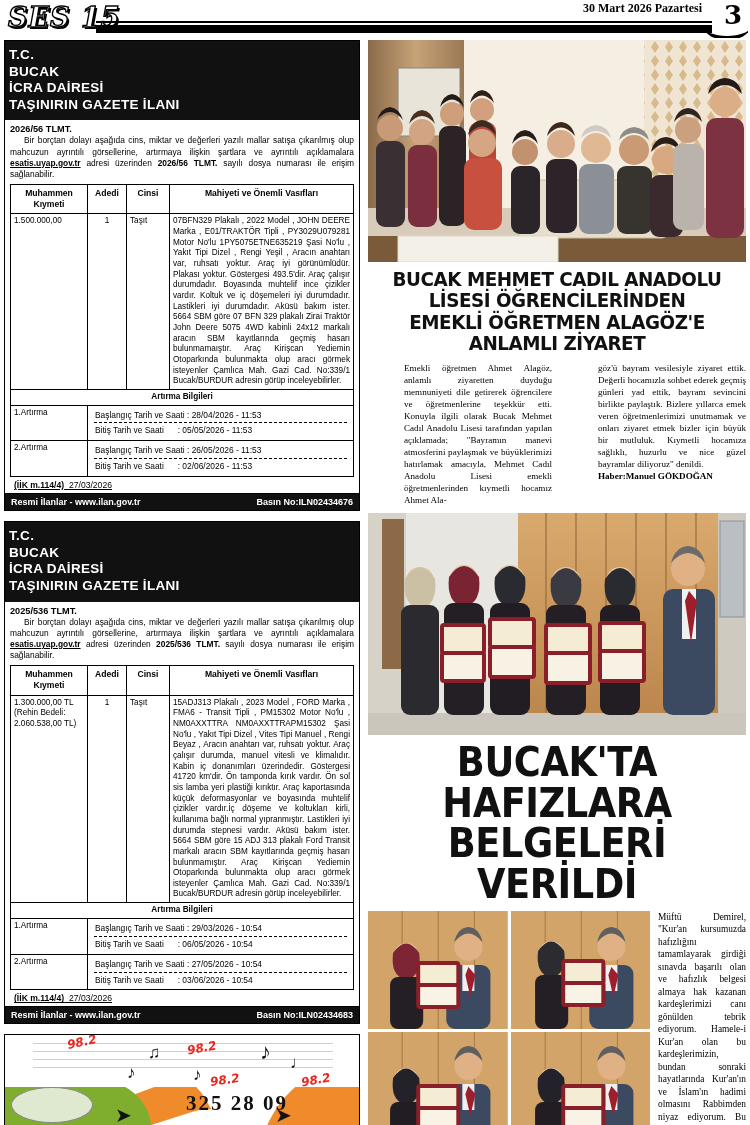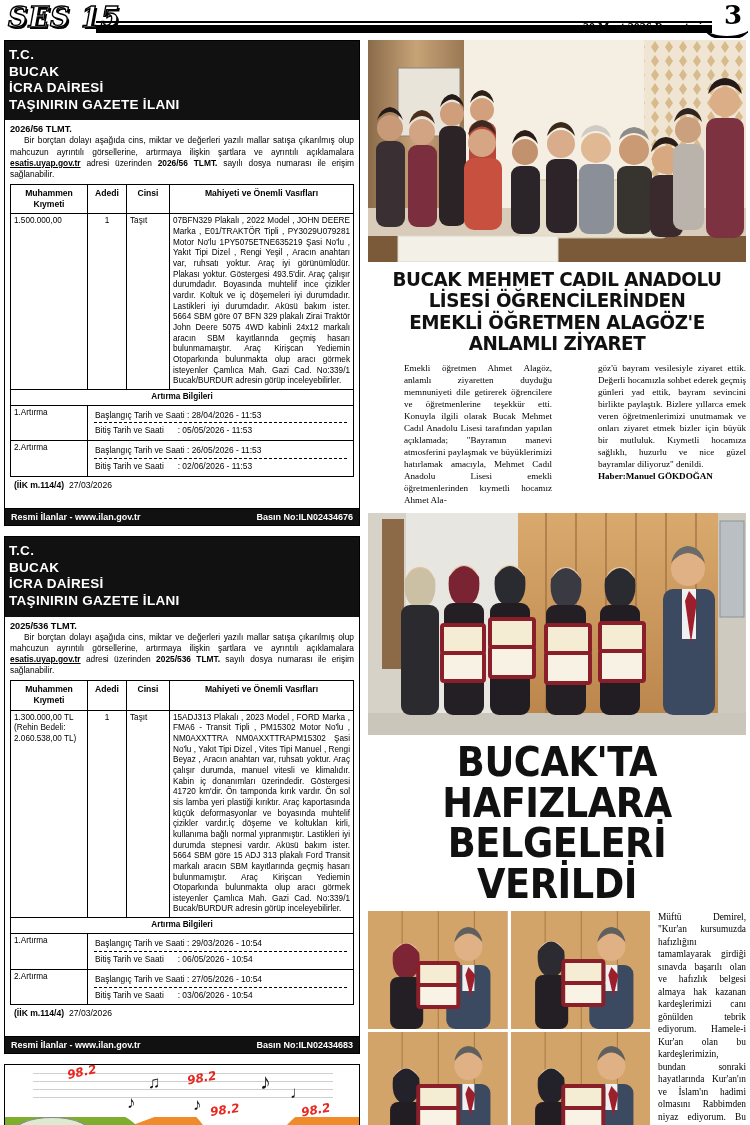--- a/index.html
+++ b/index.html
@@ -34,7 +34,7 @@
     position:absolute;left:96px;top:21px;width:616px;height:1.5px;background:#000;
   }
   .mast-date{
-    position:absolute;right:48px;top:20px;
+    position:absolute;right:48px;top:1px;
     font-family:"Liberation Serif", serif;
     font-weight:bold;font-size:12px;
   }

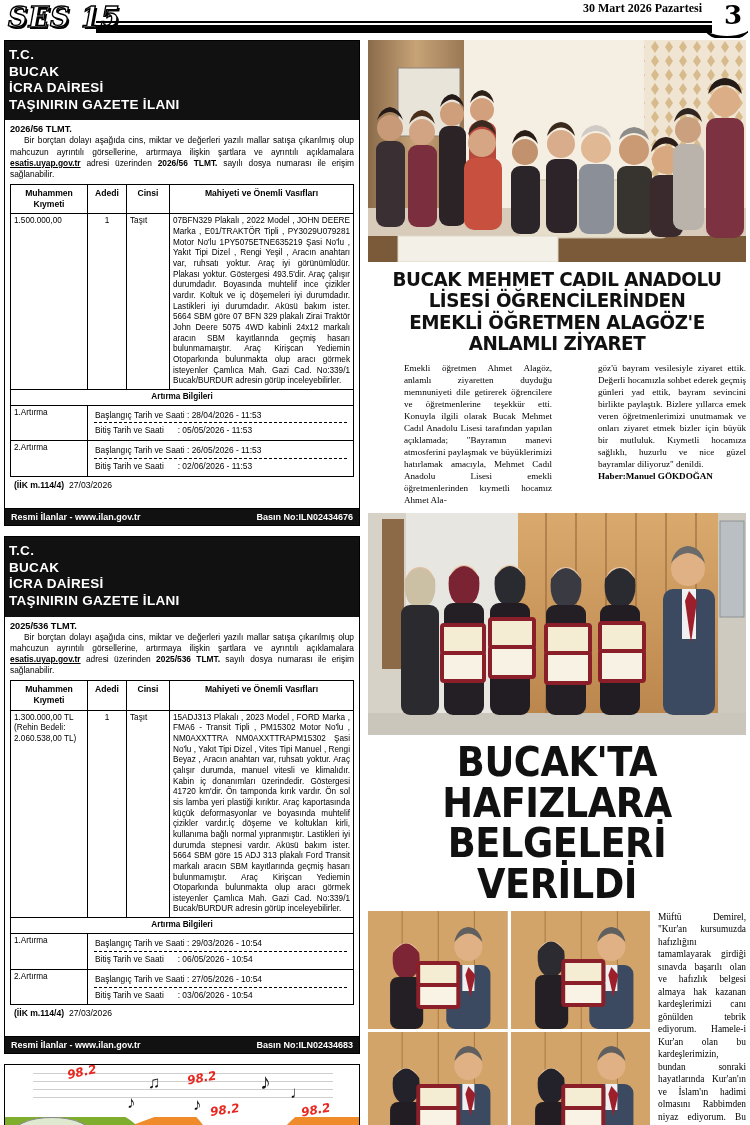--- a/index.html
+++ b/index.html
@@ -65,7 +65,7 @@
     letter-spacing:.3px;
   }
   .notice-head div{display:block;}
-  .notice-body{padding:4px 5px 15px 5px;}
+  .notice-body{padding:4px 5px 0 5px;}
   .file-no{font-weight:bold;font-size:9.2px;margin-bottom:1px;}
   .intro{
     font-size:8.4px;line-height:1.33;text-align:justify;

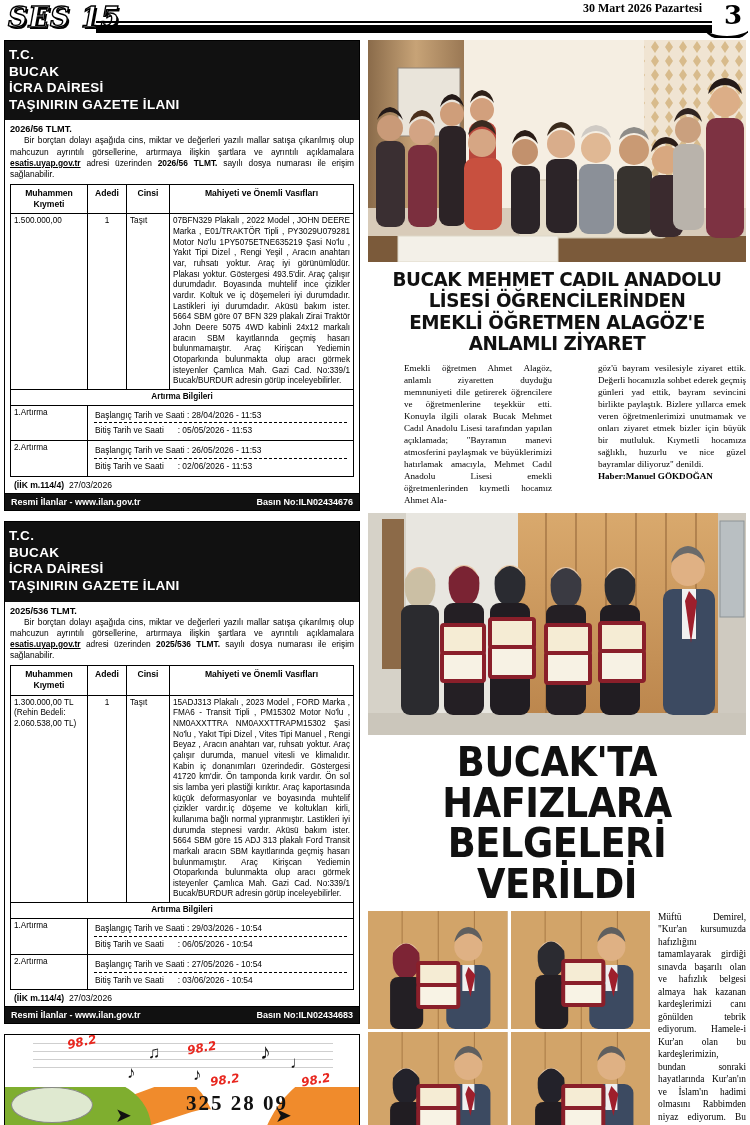--- a/index.html
+++ b/index.html
@@ -95,7 +95,7 @@
   td.auc-pair{padding:0;}
   .auc-line{padding:2px 4px;font-size:8.4px;white-space:nowrap;}
   .auc-sep{border-top:1px dashed #000;margin:0 3px;height:0;}
-  .iik{font-size:8.6px;padding:3px 4px 3px 4px;}
+  .iik{font-size:8.6px;padding:3px 4px 3px 4px;text-decoration:underline;}
   .iik b{font-weight:bold;}
   .notice-foot{
     background:#111;color:#fff;display:flex;justify-content:space-between;

